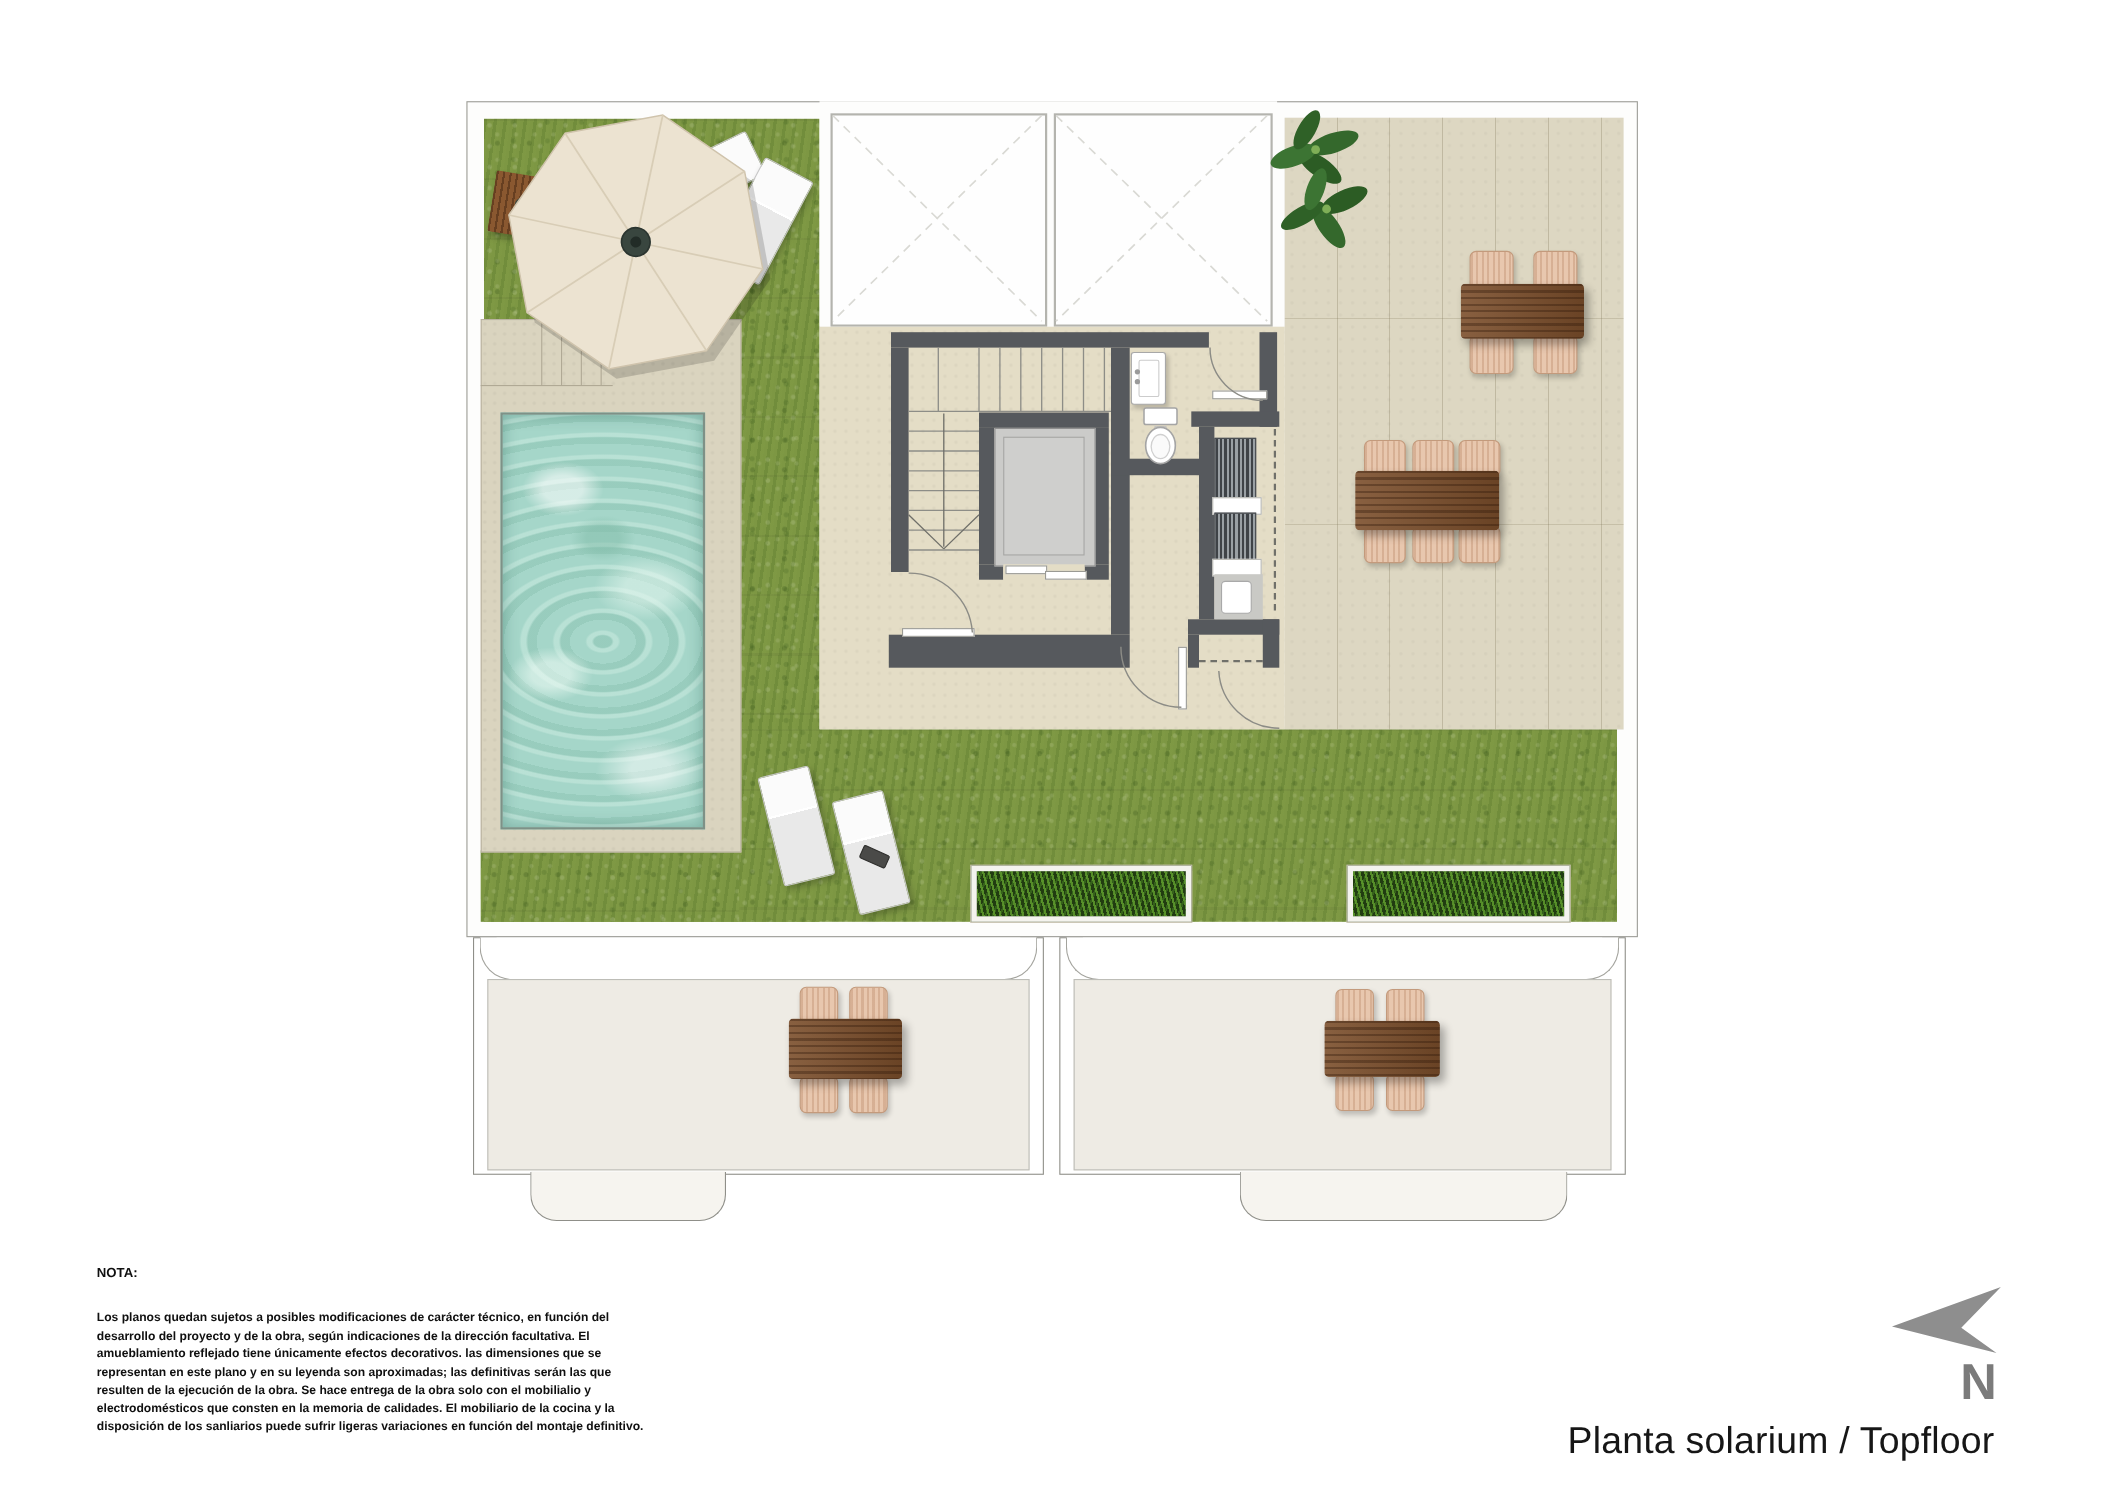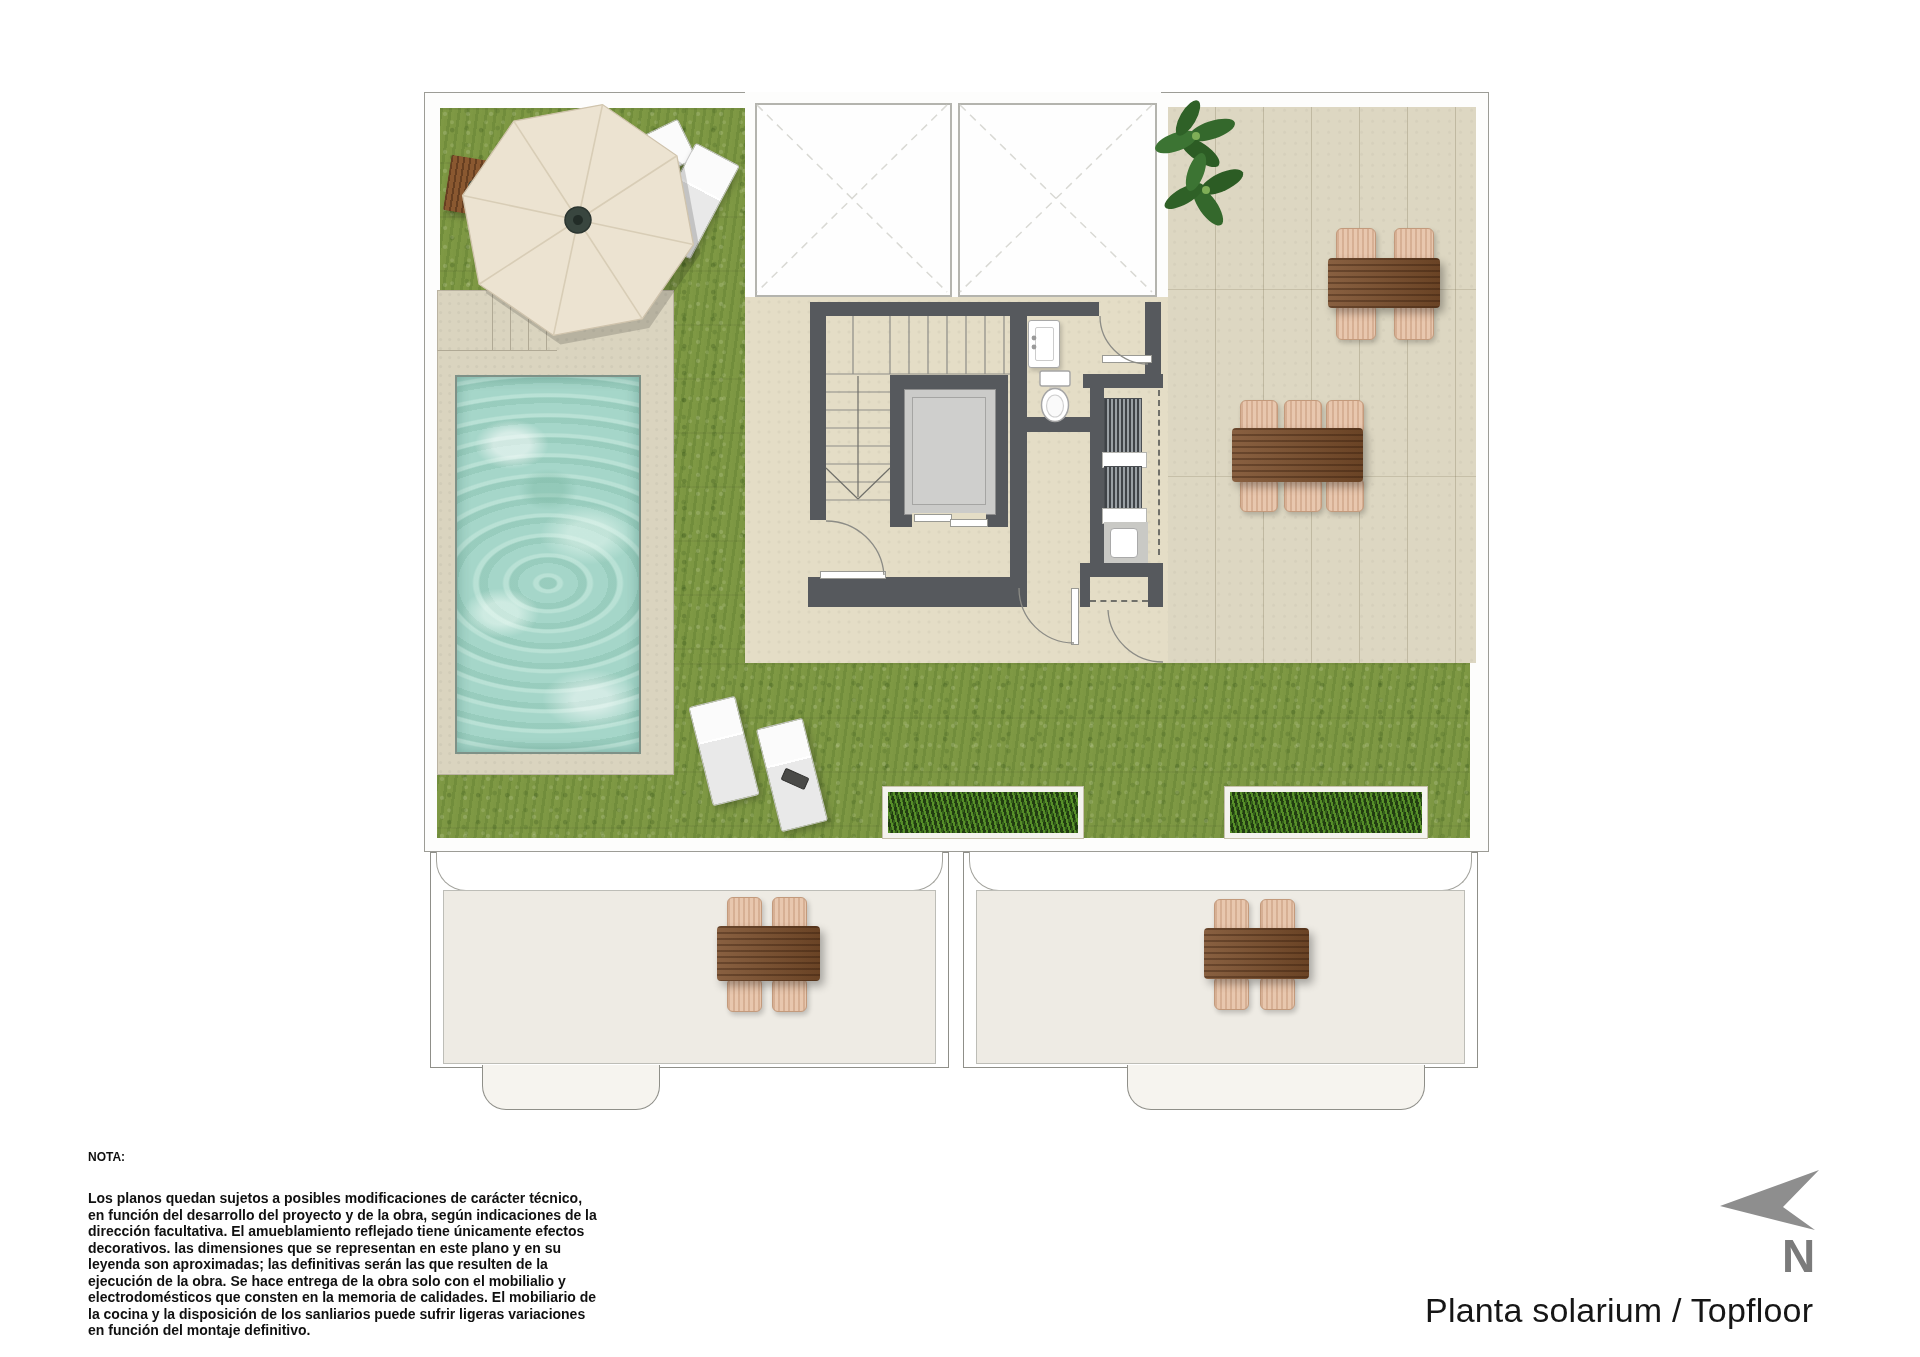--- a/index.html
+++ b/index.html
@@ -53,7 +53,7 @@
   .notch{background:#f6f4ef;border:1px solid #8f8f89;border-top:none;border-radius:0 0 24px 24px;}
   
   .note-heading{font-size:12px;font-weight:bold;color:#101010;}
-  .note-body{font-size:14px;font-weight:bold;color:#101010;line-height:16.5px;width:512px;}
+  .note-body{font-size:11px;font-weight:bold;color:#101010;line-height:16.5px;width:512px;}
   .title{font-size:34px;color:#161616;white-space:nowrap;letter-spacing:.2px;}
   svg text{font-family:"Liberation Sans", sans-serif;}
 </style>

